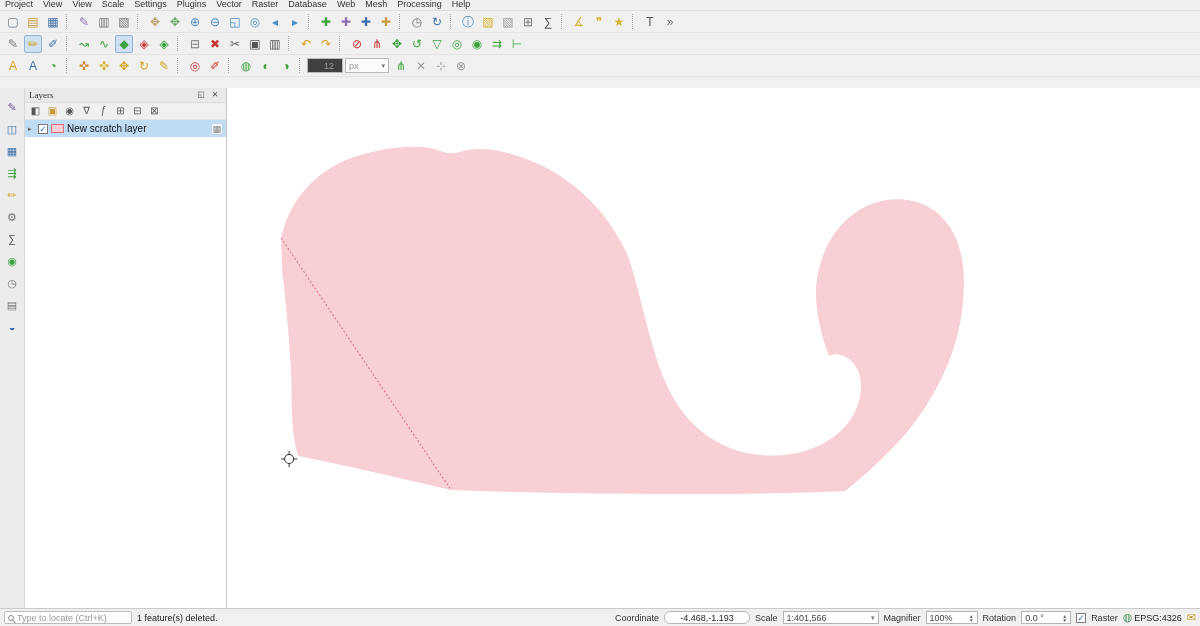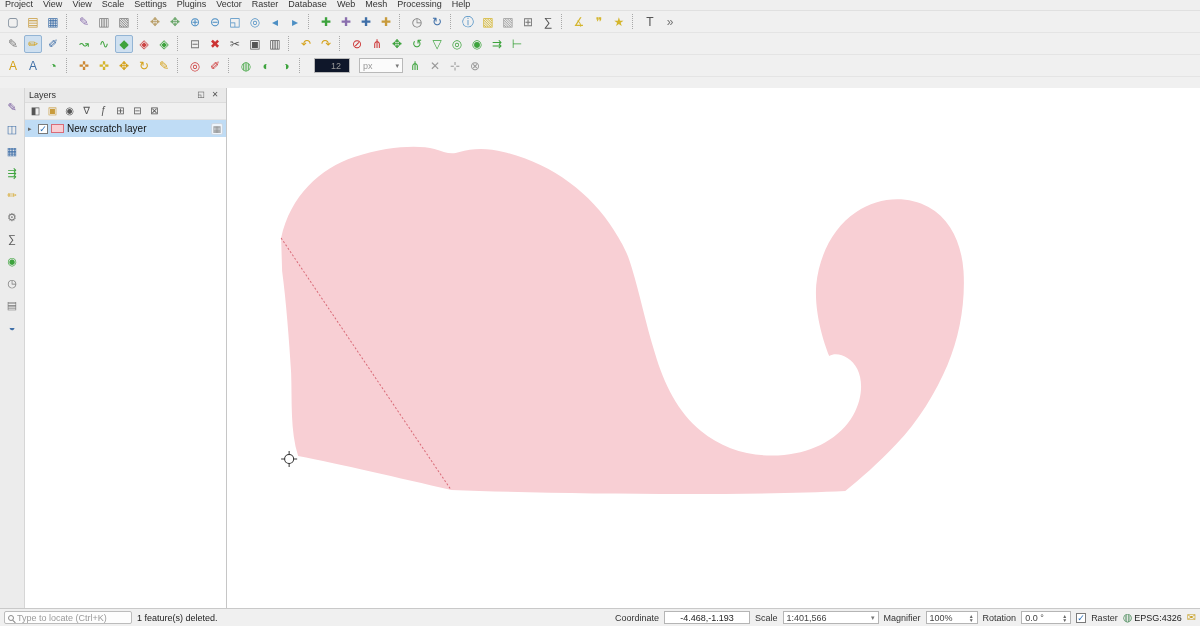--- a/index.html
+++ b/index.html
@@ -19,8 +19,8 @@
   .tsep { width:5px; height:15px; border-left:1px dotted #a8a8a8; margin:0 3px; flex:none; }
   .chrome-strip { height:11px; background:#f0f0f0; }
 
-  .size-field { width:36px; height:15px; border:1px solid #b9b9b9; background:#0f172a; color:#999;
-                font-size:9px; text-align:right; padding-right:8px; margin:0 7px; }
+  .size-field { width:36px; height:15px; border:1px solid #b9b9b9; background:#404040; color:#999;
+                font-size:9px; text-align:right; padding-right:8px; margin:0 0; }
   .unit-combo { width:44px; height:15px; border:1px solid #b9b9b9; background:#fbfbfb; color:#999;
                 font-size:9px; display:flex; align-items:center; justify-content:space-between; padding:0 3px; margin:0 2px; }
   .combo-arrow { font-size:7px; color:#777; }

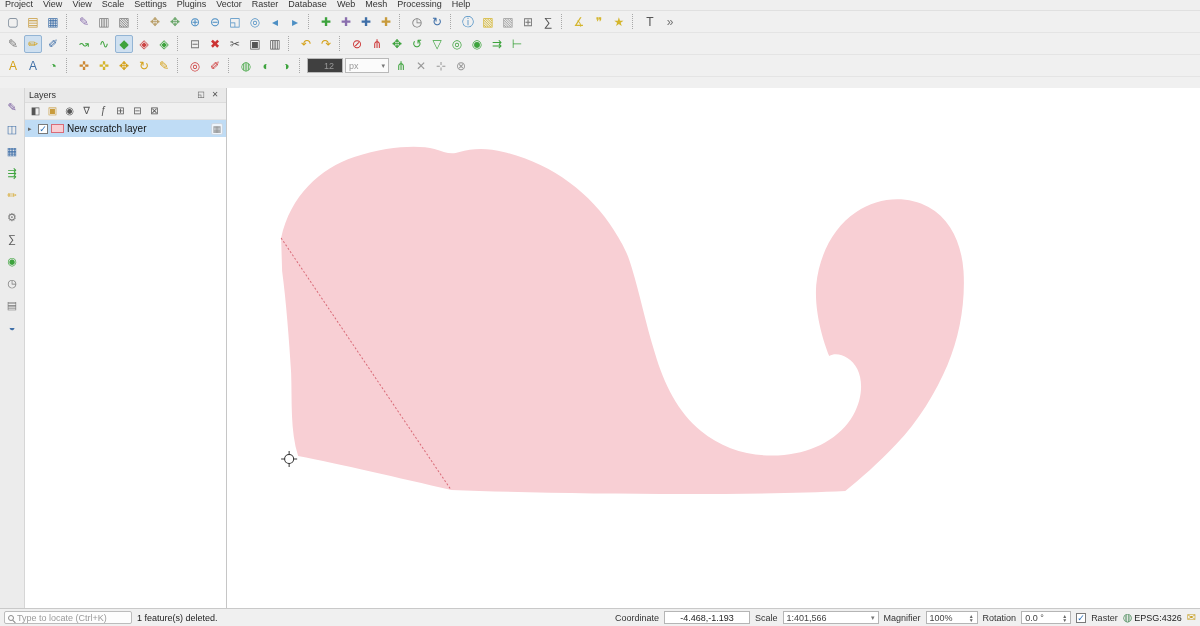--- a/index.html
+++ b/index.html
@@ -33,7 +33,7 @@
 
   .panel { width:202px; background:#f0f0f0; border-right:1px solid #c6c6c6; display:flex; flex-direction:column; }
   .panel-header { height:15px; background:#e9e9e9; border-bottom:1px solid #dcdcdc; display:flex; align-items:center;
-                  font-size:9px; padding:0 4px; color:#333; }
+                  font-size:9px; padding:0 4px; color:#333;font-family:Liberation Serif, serif; }
   .panel-header .spacer { flex:1; }
   .panel-header .ticon { width:12px; height:12px; font-size:8px; color:#555; }
   .panel-tools { height:17px; display:flex; align-items:center; padding:0 2px; border-bottom:1px solid #e2e2e2; }

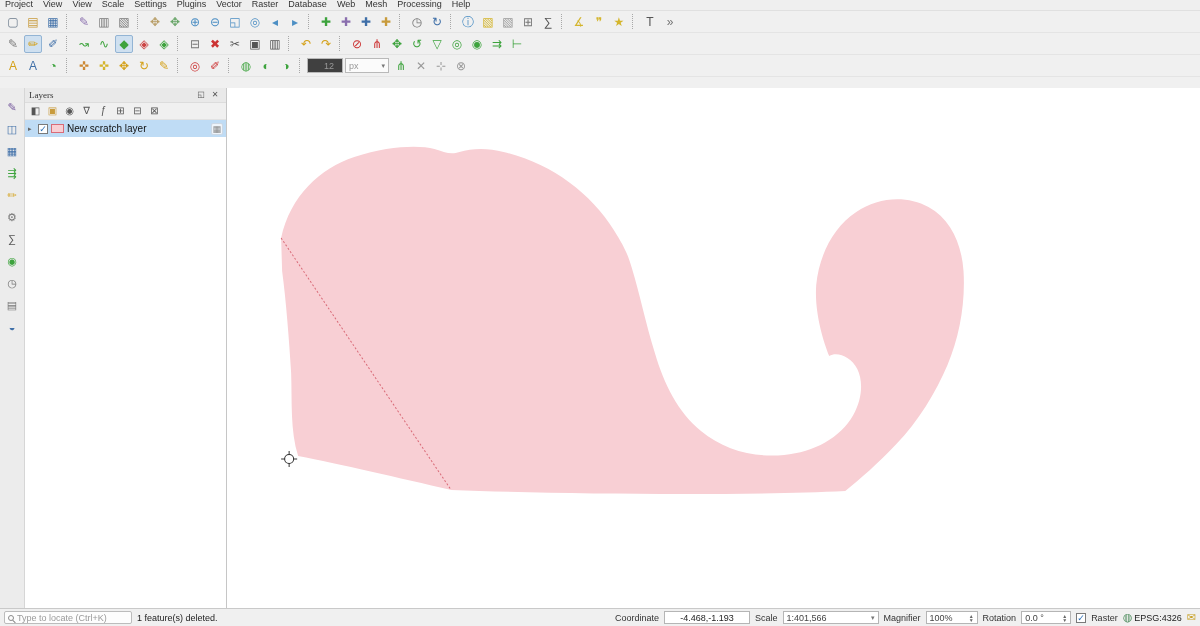--- a/index.html
+++ b/index.html
@@ -260,7 +260,7 @@
 
   <div class="sb-right">
     <span class="sb-label">Coordinate</span>
-    <input class="sb-box" style="width: 86px;" value="-4.468,-1.193">
+    <input class="sb-box" style="width: 86px; border-radius: 6px;" value="-4.468,-1.193">
     <span class="sb-label">Scale</span>
     <div class="sb-combo" style="width:96px">
       <span style="flex:1">1:401,566</span>

